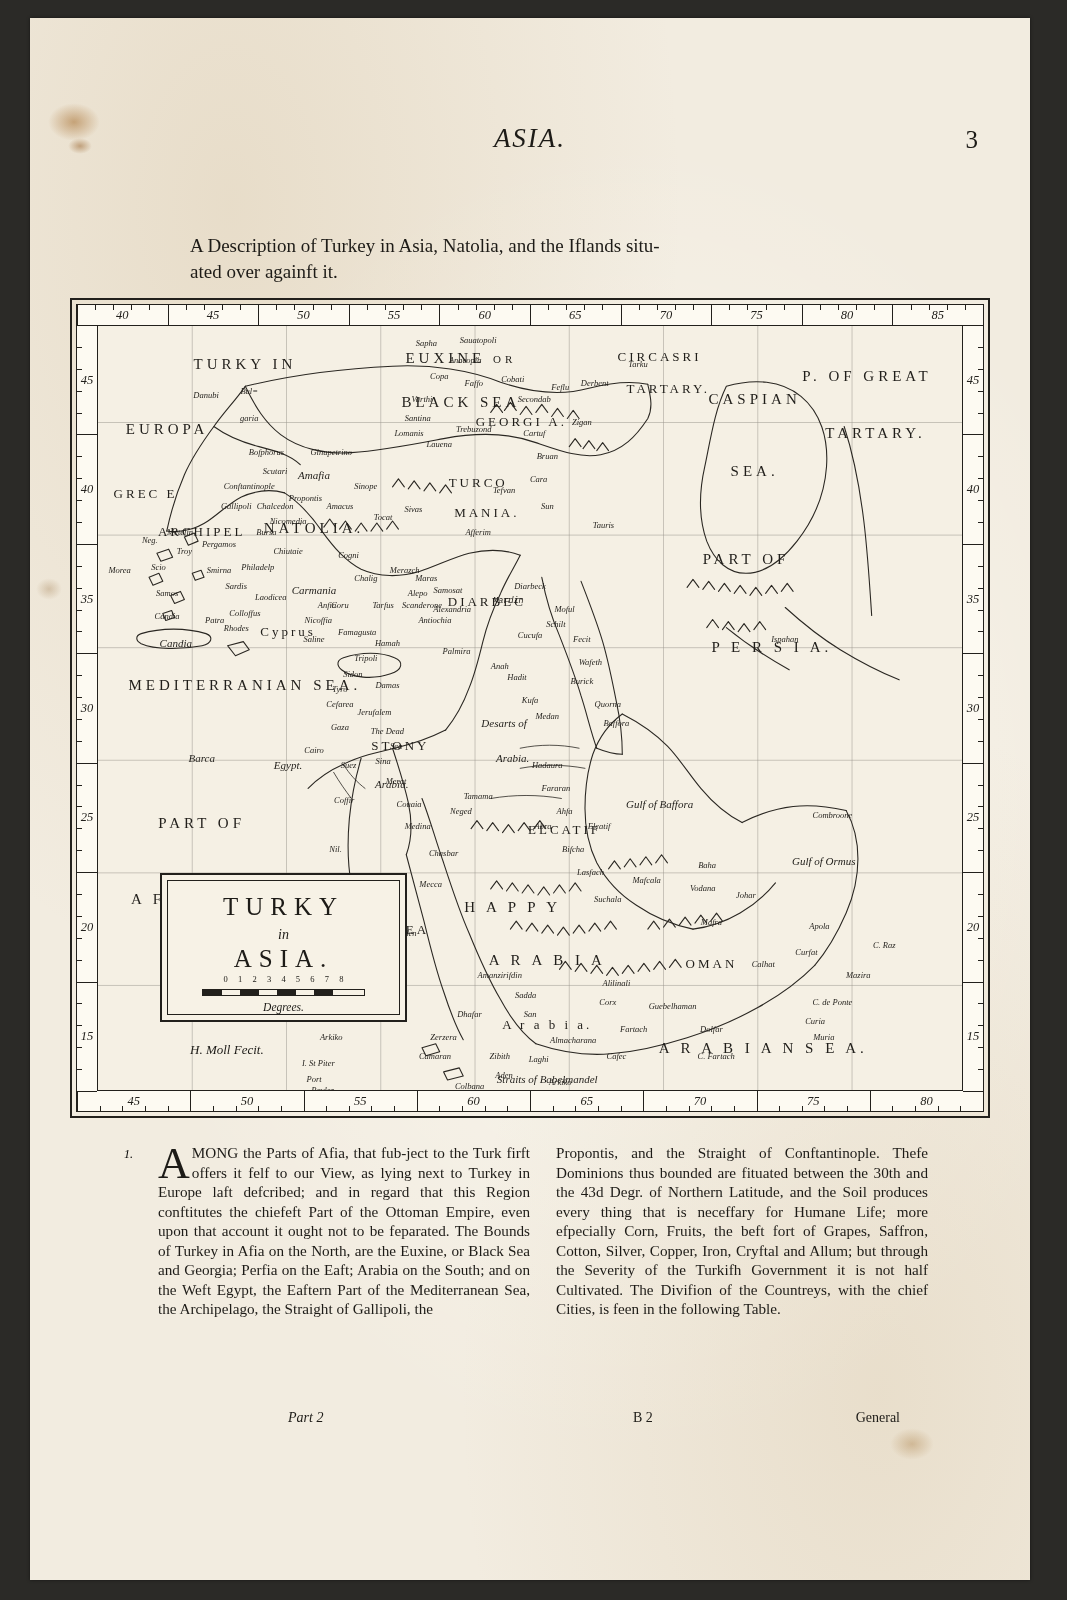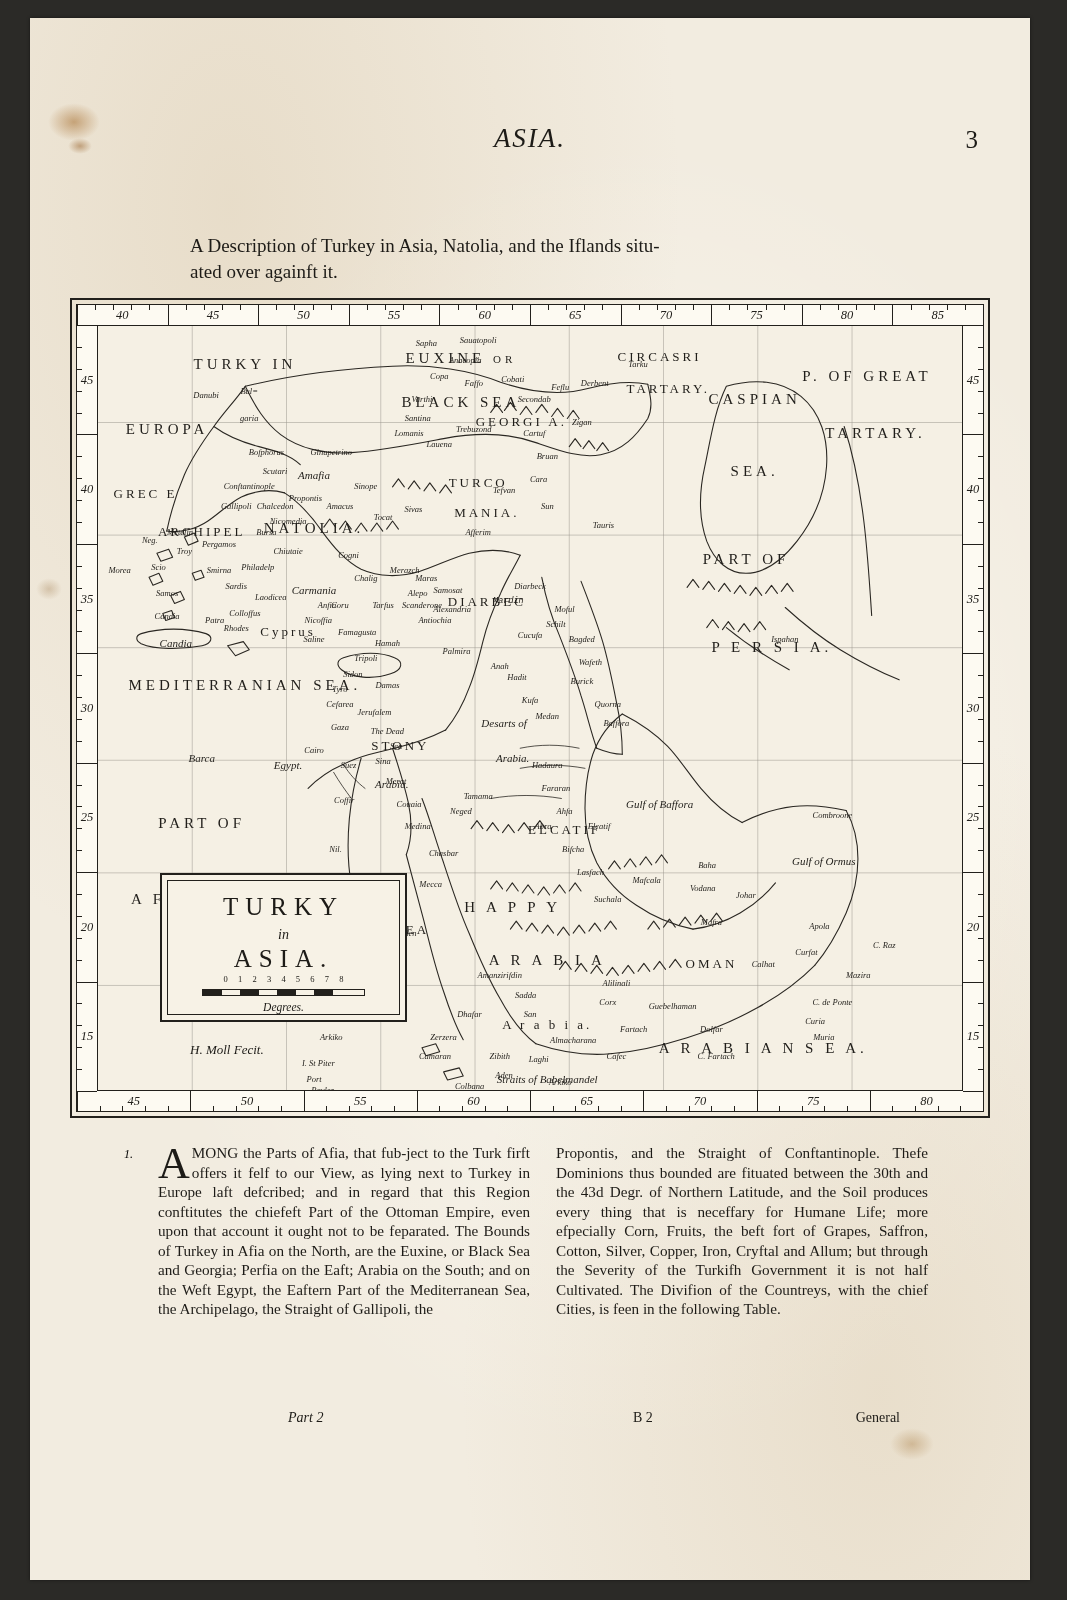--- a/index.html
+++ b/index.html
@@ -529,7 +529,7 @@
               <div class="ml city" style="left: 25.5%; top: 38.5%;">Nicoffia</div>
               <div class="ml city" style="left: 25%; top: 41%;">Saline</div>
               <div class="ml city" style="left: 30%; top: 40%;">Famagusta</div>
-              <div class="ml city" style="left: 56%; top: 41%;">Bagded</div>
+              <div class="ml city" style="left: 56%; top: 41%;">Fecit</div>
               <div class="ml city" style="left: 79.5%; top: 41%;">Ispahan</div>
               <div class="ml city" style="left: 33.5%; top: 41.5%;">Hamah</div>
               <div class="ml city" style="left: 31%; top: 43.5%;">Tripoli</div>

